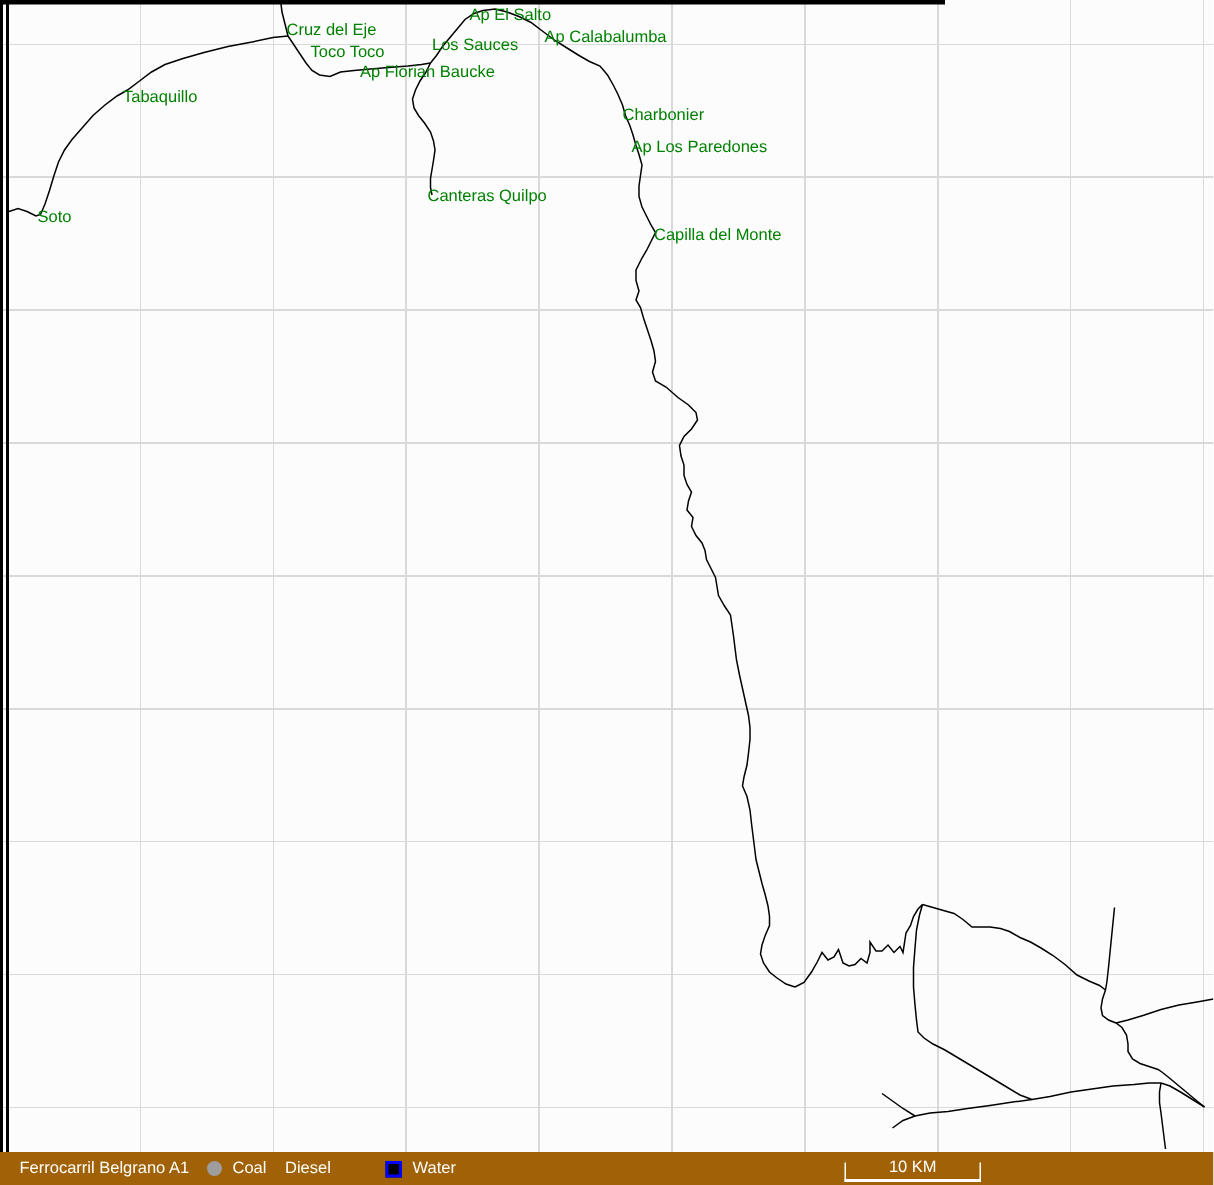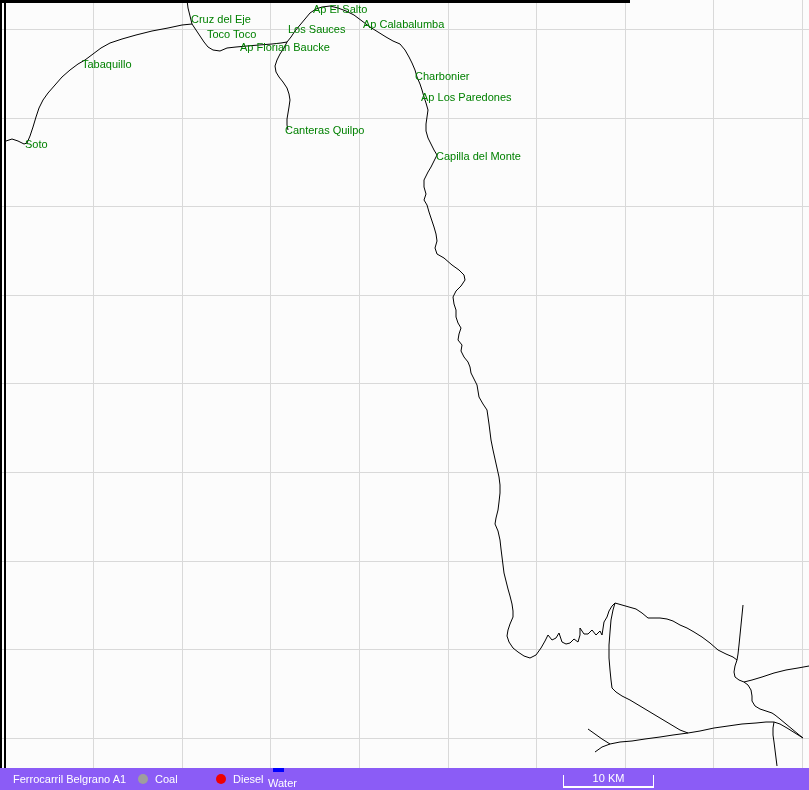--- a/index.html
+++ b/index.html
@@ -46,7 +46,7 @@
     position: absolute;
     left: 0; top: 768px;
     width: 809px; height: 22px;
-    background: #8b5cf6;
+    background: #a16207;
     color: #fff;
     font-size: 11px;
   }

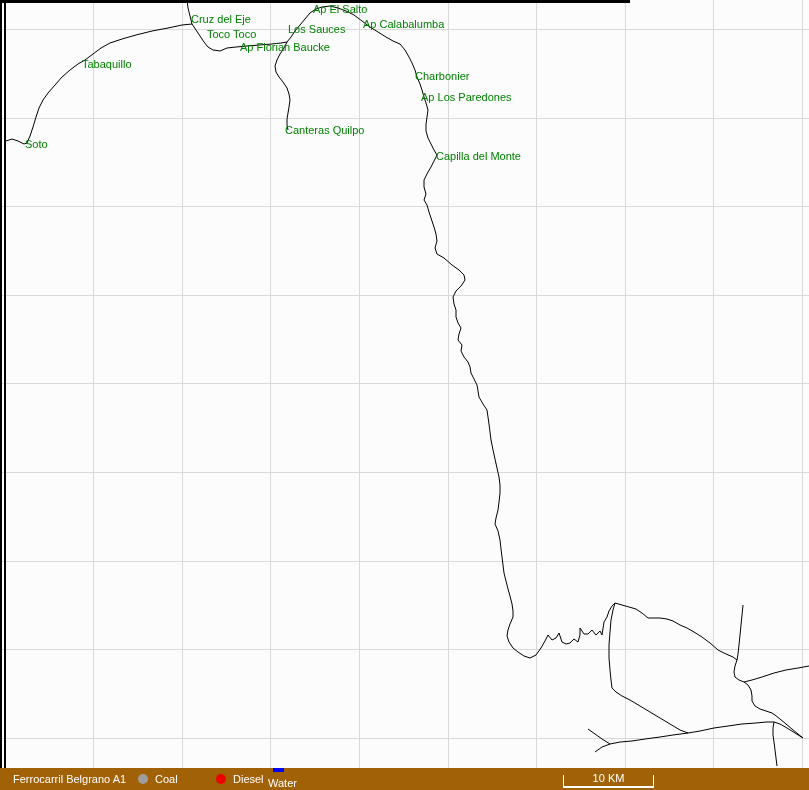--- a/index.html
+++ b/index.html
@@ -63,7 +63,7 @@
     align-items: center;
   }
   .legend-coal   { left: 138px; }
-  .legend-diesel { left: 216px; }
+  .legend-diesel { left: 190px; flex-direction: column; }
   .legend-water  { left: 268px; flex-direction: column; }
   .legend-icon { display: inline-block; margin-right: 7px; }
   .legend-icon.circle {

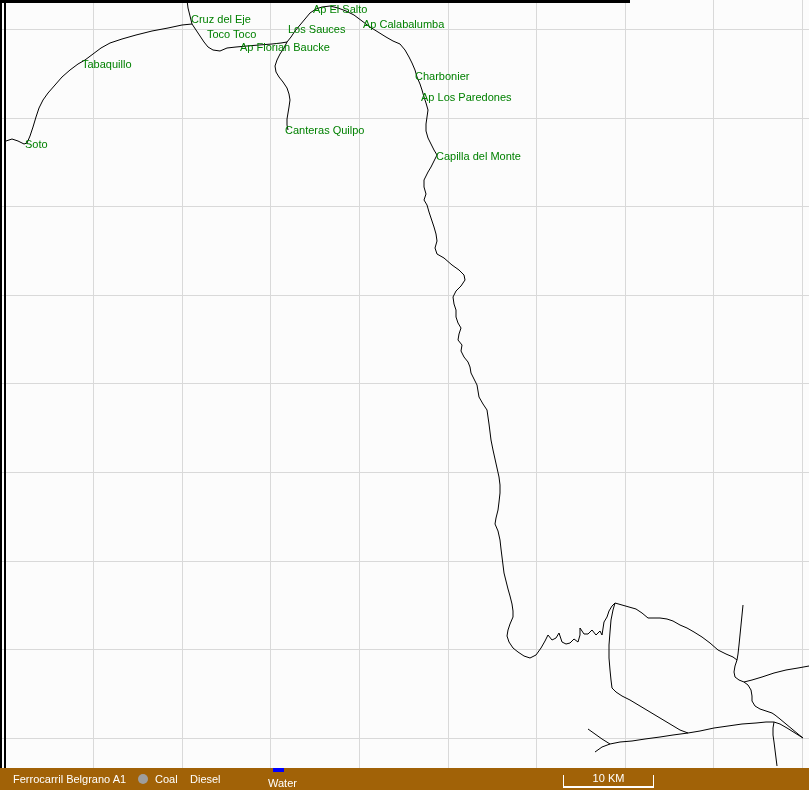--- a/index.html
+++ b/index.html
@@ -64,7 +64,7 @@
   }
   .legend-coal   { left: 138px; }
   .legend-diesel { left: 190px; flex-direction: column; }
-  .legend-water  { left: 268px; flex-direction: column; }
+  .legend-water  { left: 257px; }
   .legend-icon { display: inline-block; margin-right: 7px; }
   .legend-icon.circle {
     width: 10px; height: 10px;

